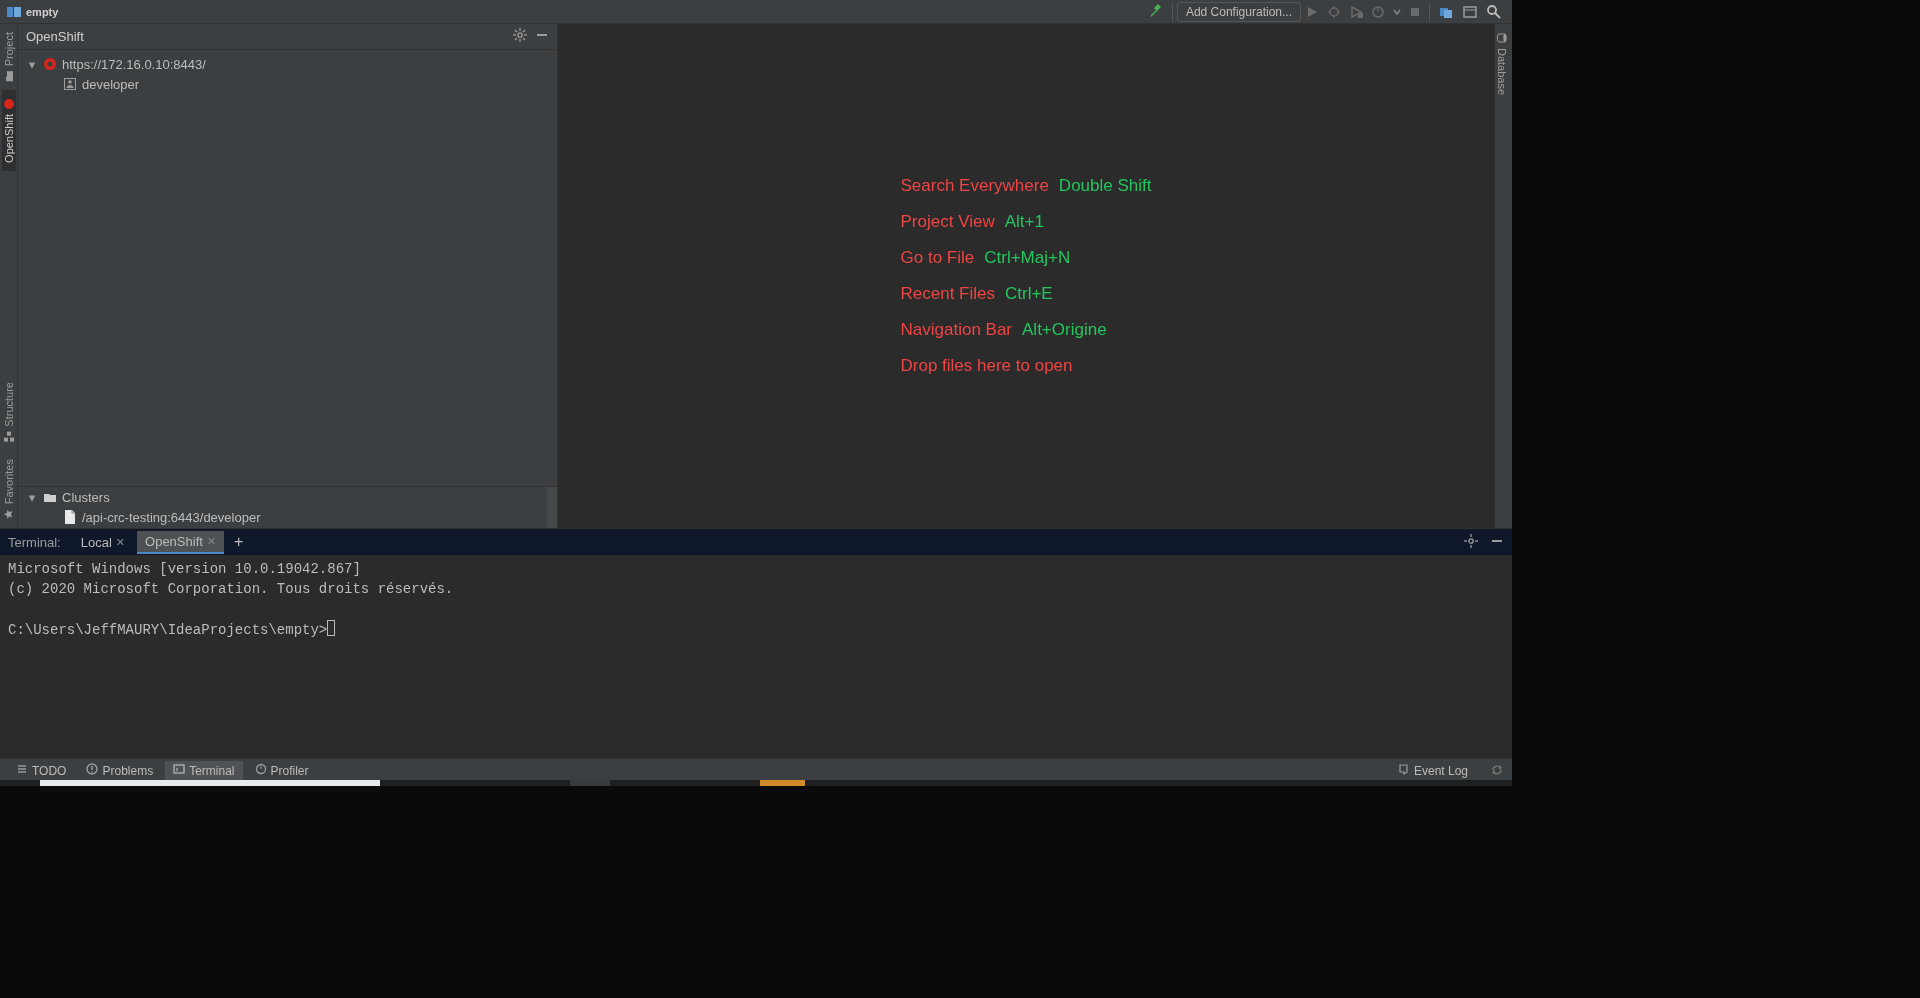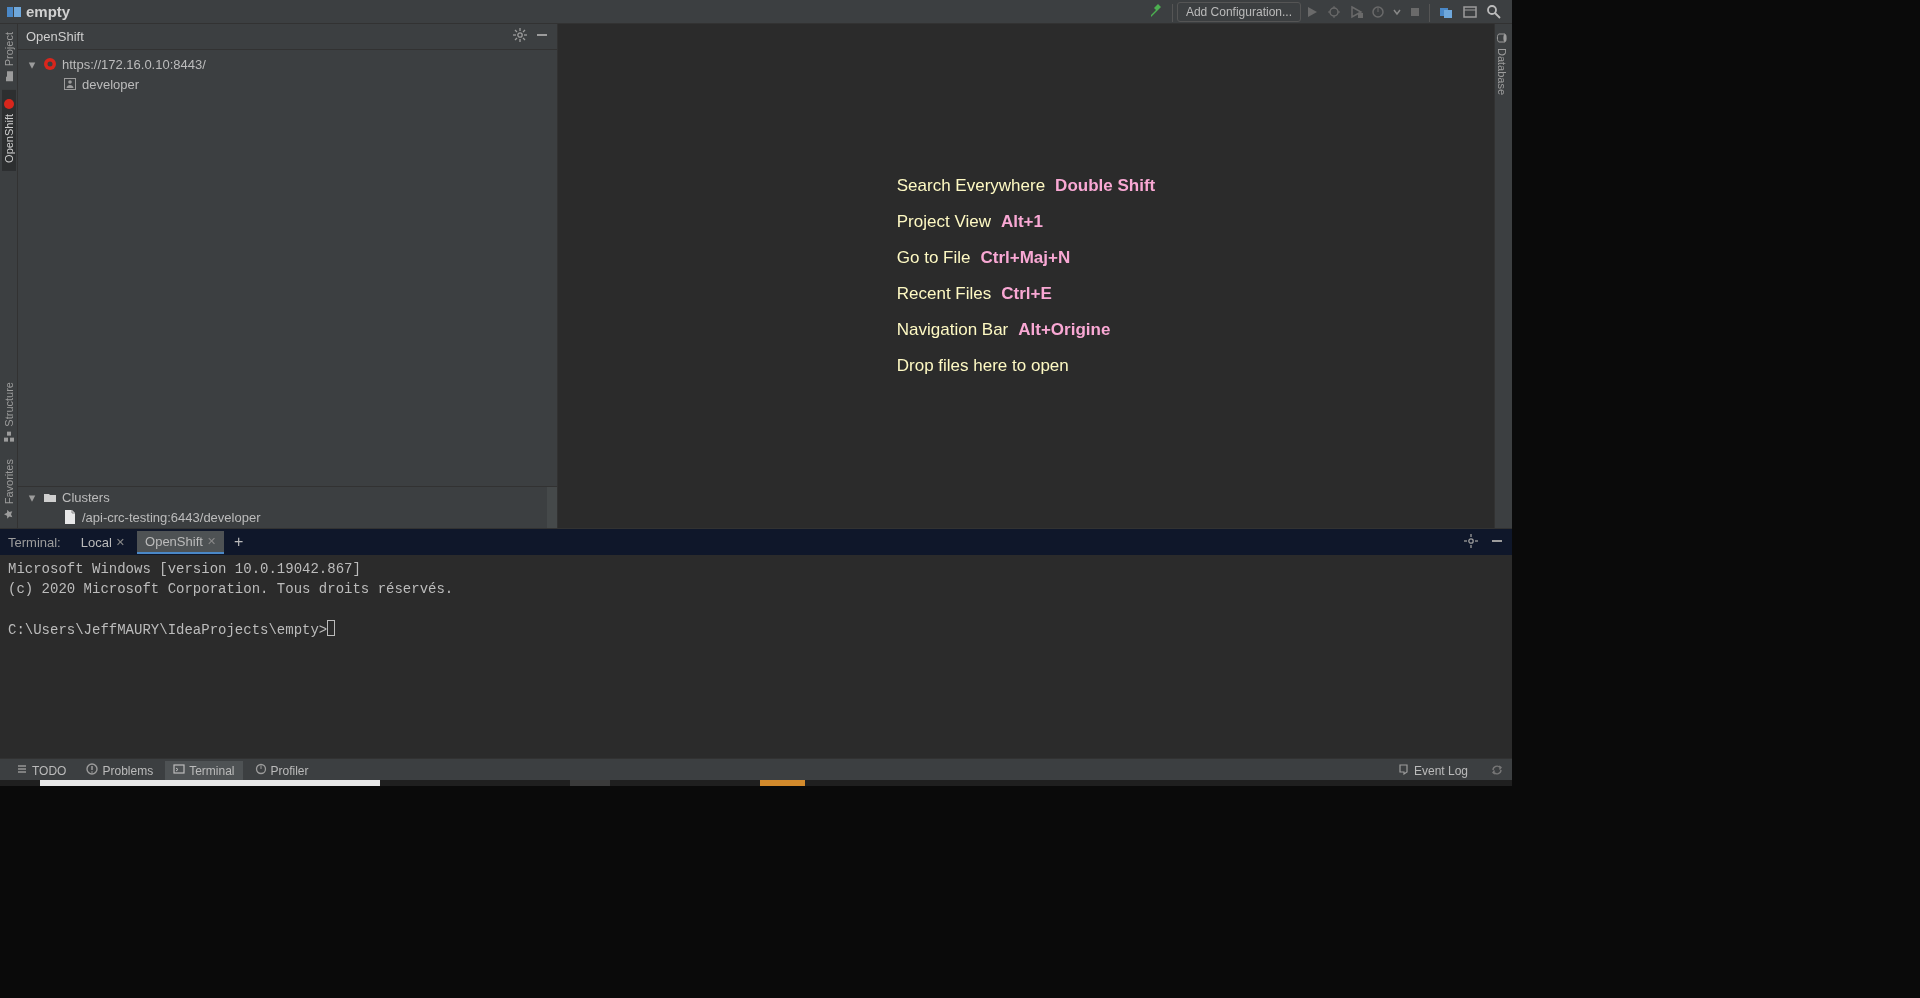--- a/index.html
+++ b/index.html
@@ -33,7 +33,7 @@
   width: 16px; height: 16px;
   margin-right: 4px;
 }
-.titlebar .proj-name { color: #d0d0d0; font-size: 15px; font-weight: 600; }
+.titlebar .proj-name { color: #d0d0d0; font-size: 11px; font-weight: 600; }
 .titlebar-spacer { flex: 1; }
 .toolbar-right { display: flex; align-items: flex-end; }
 .toolbar-btn {

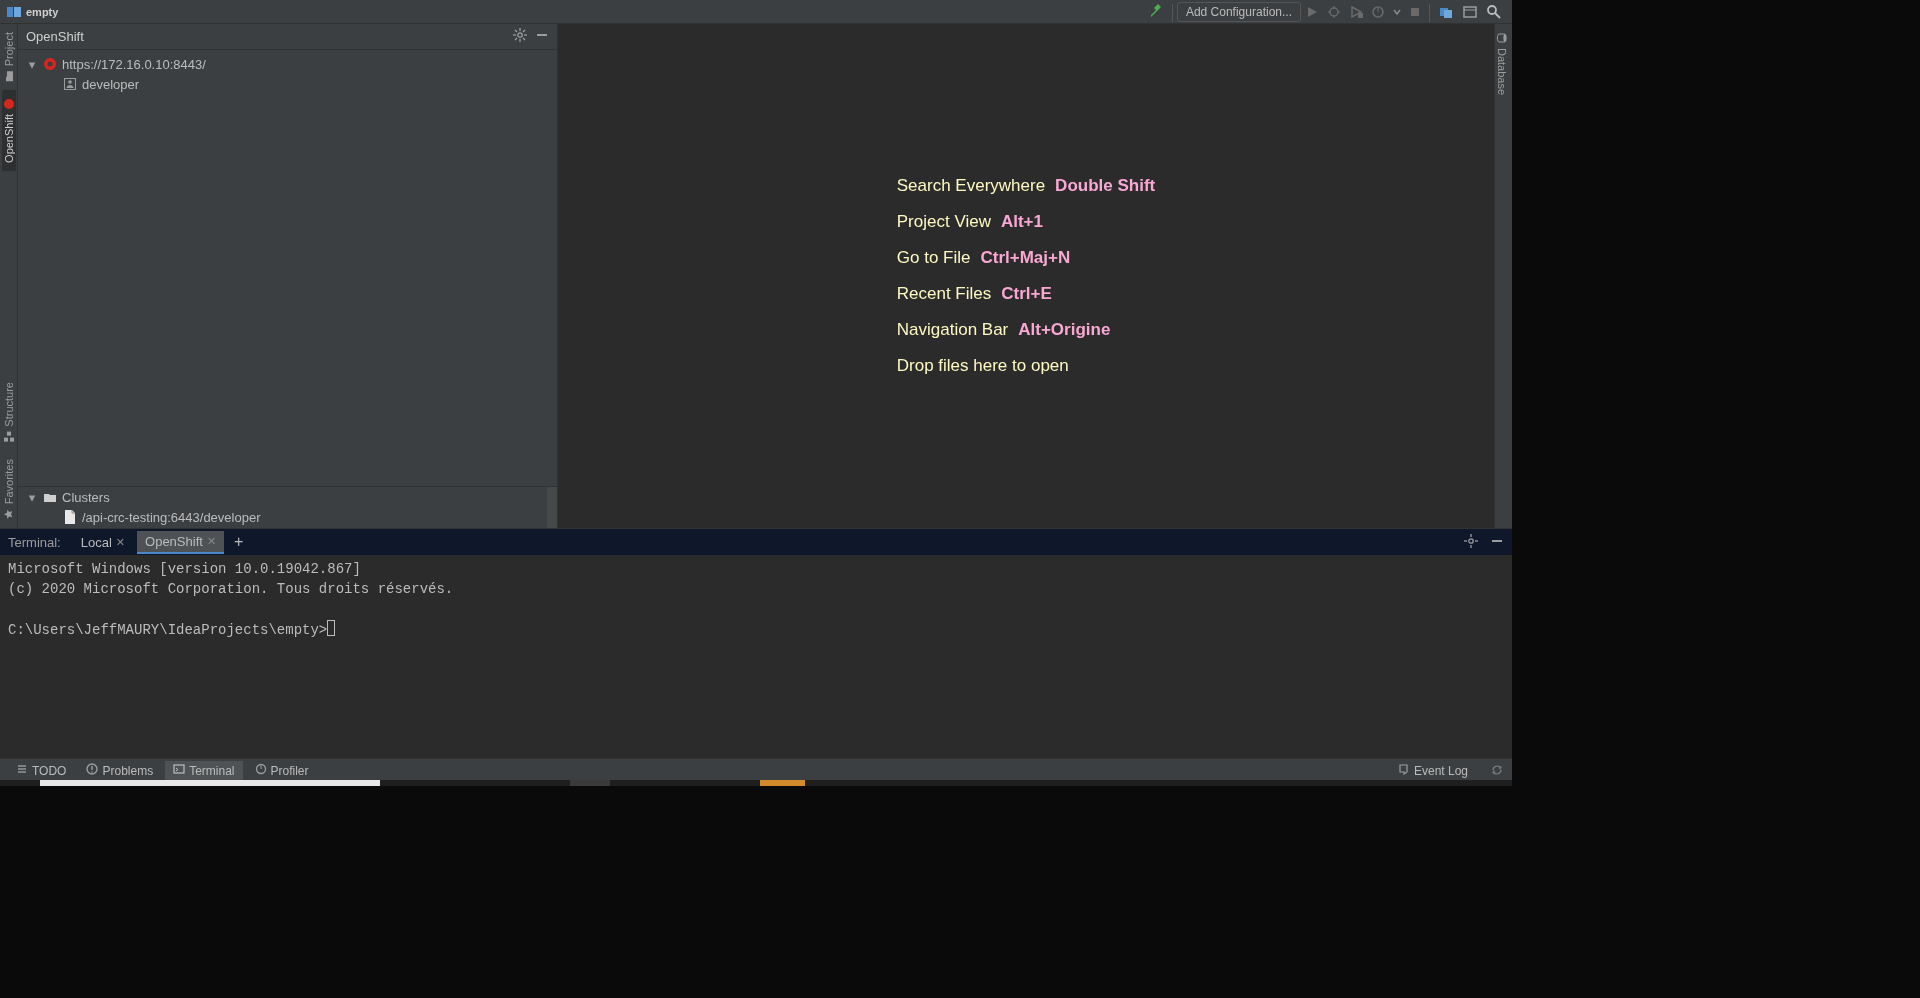--- a/index.html
+++ b/index.html
@@ -153,7 +153,7 @@
   margin: 16px 0;
   font-size: 17px;
 }
-.hint-row .hint-label { color: #fef9c3; }
+.hint-row .hint-label { color: #ef4444; }
 .hint-row .hint-key { color: #f9a8d4; font-weight: bold; }
 
 .terminal-panel {

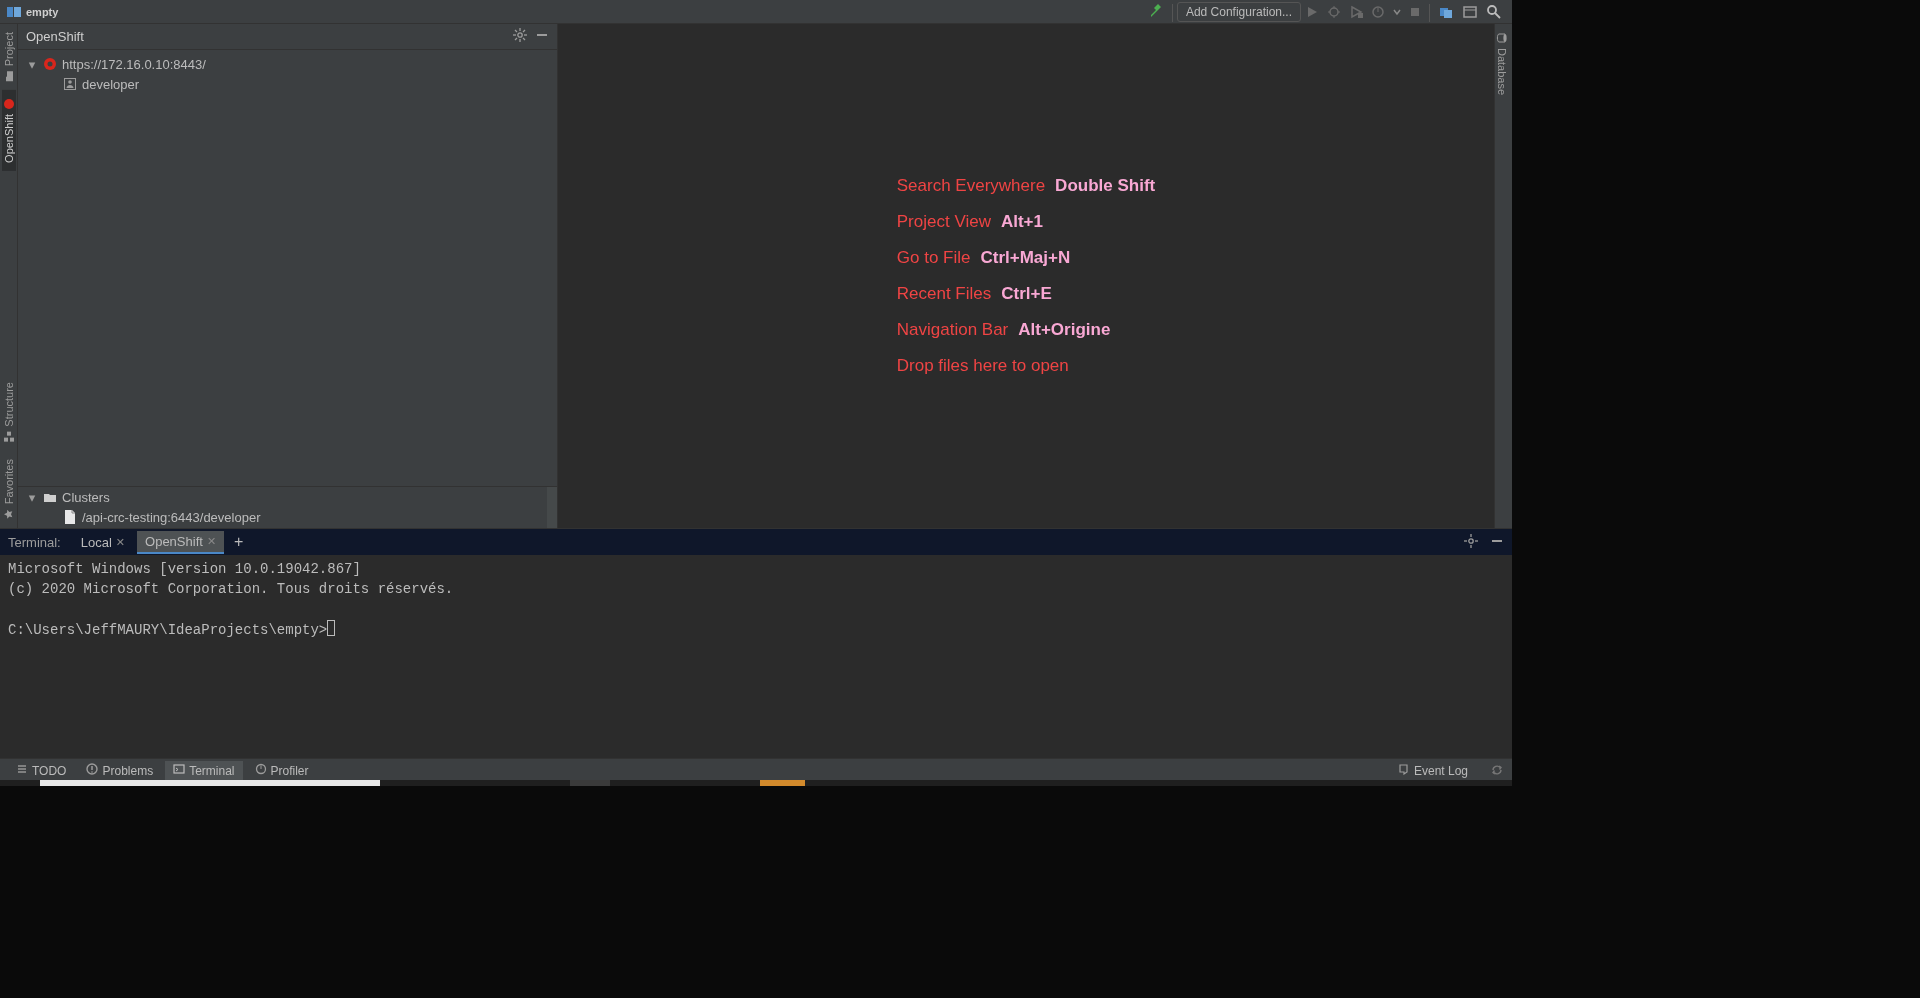--- a/index.html
+++ b/index.html
@@ -154,7 +154,7 @@
   font-size: 17px;
 }
 .hint-row .hint-label { color: #ef4444; }
-.hint-row .hint-key { color: #f9a8d4; font-weight: bold; }
+.hint-row .hint-key { color: #22c55e; }
 
 .terminal-panel {
   height: 230px;

